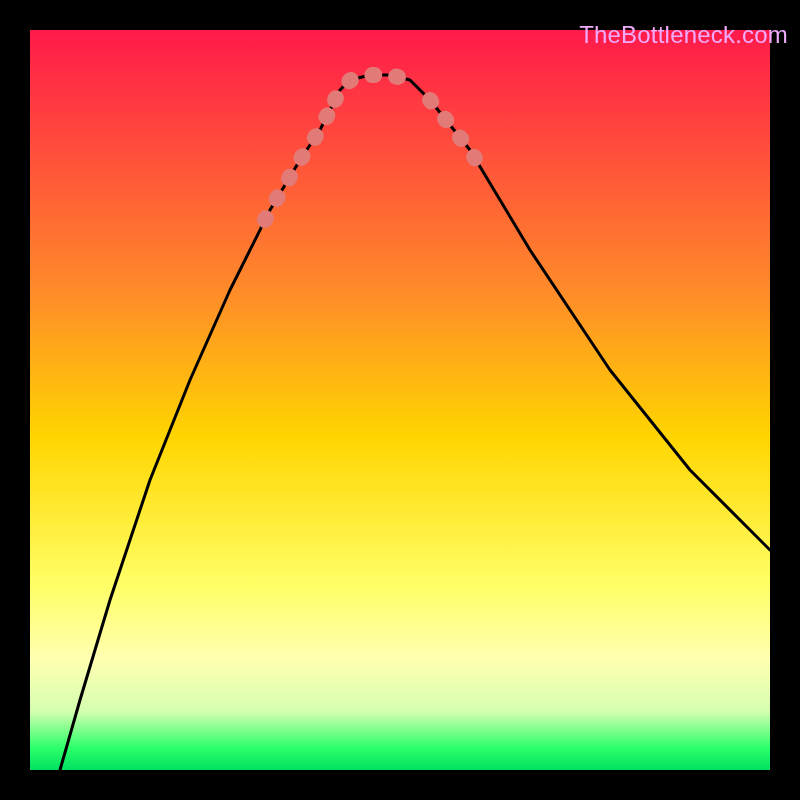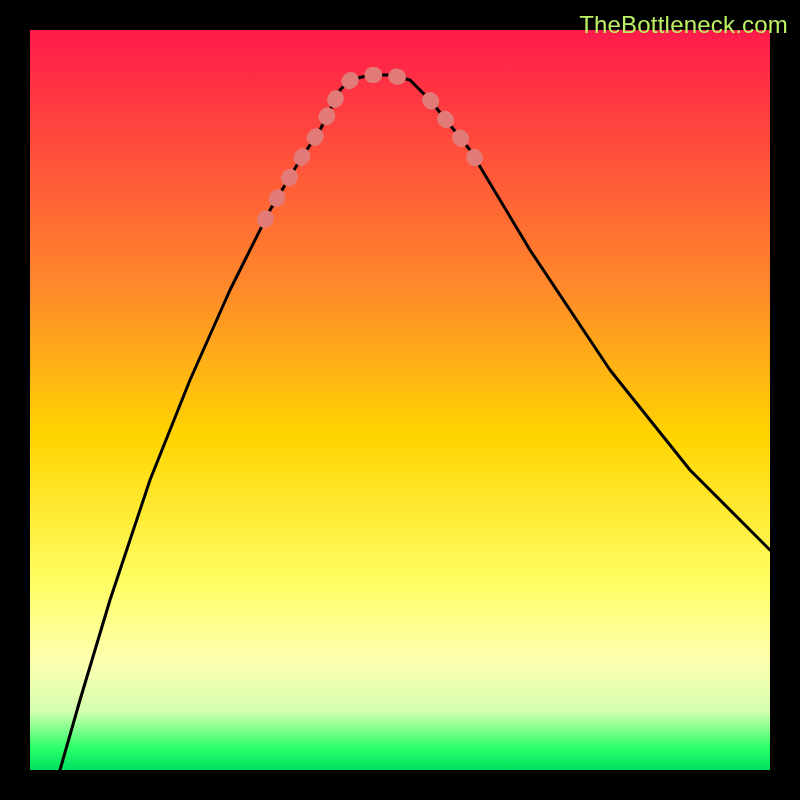--- a/index.html
+++ b/index.html
@@ -26,9 +26,9 @@
   }
   .watermark {
     position: absolute;
-    top: 11px;
+    top: 21px;
     right: 12px;
-    color: #bef264;
+    color: #f0abfc;
     font-size: 24px;
     font-weight: 500;
     letter-spacing: 0.2px;

